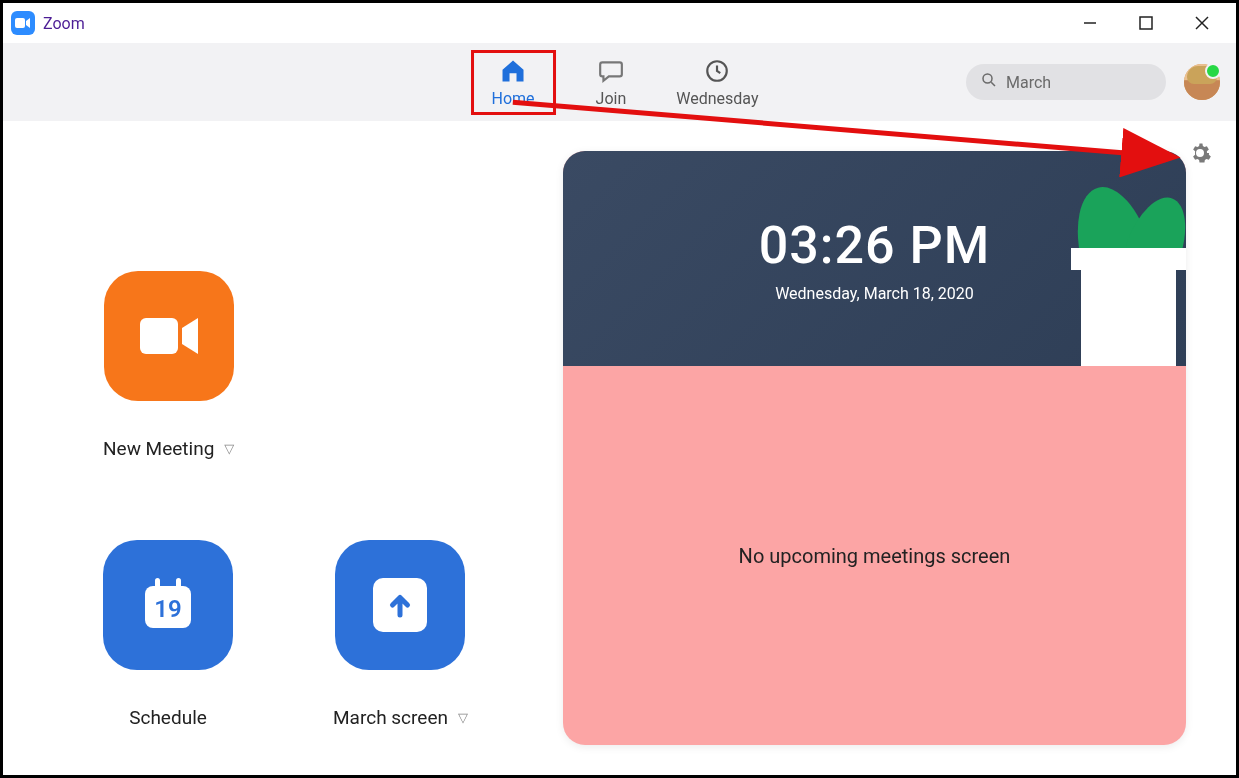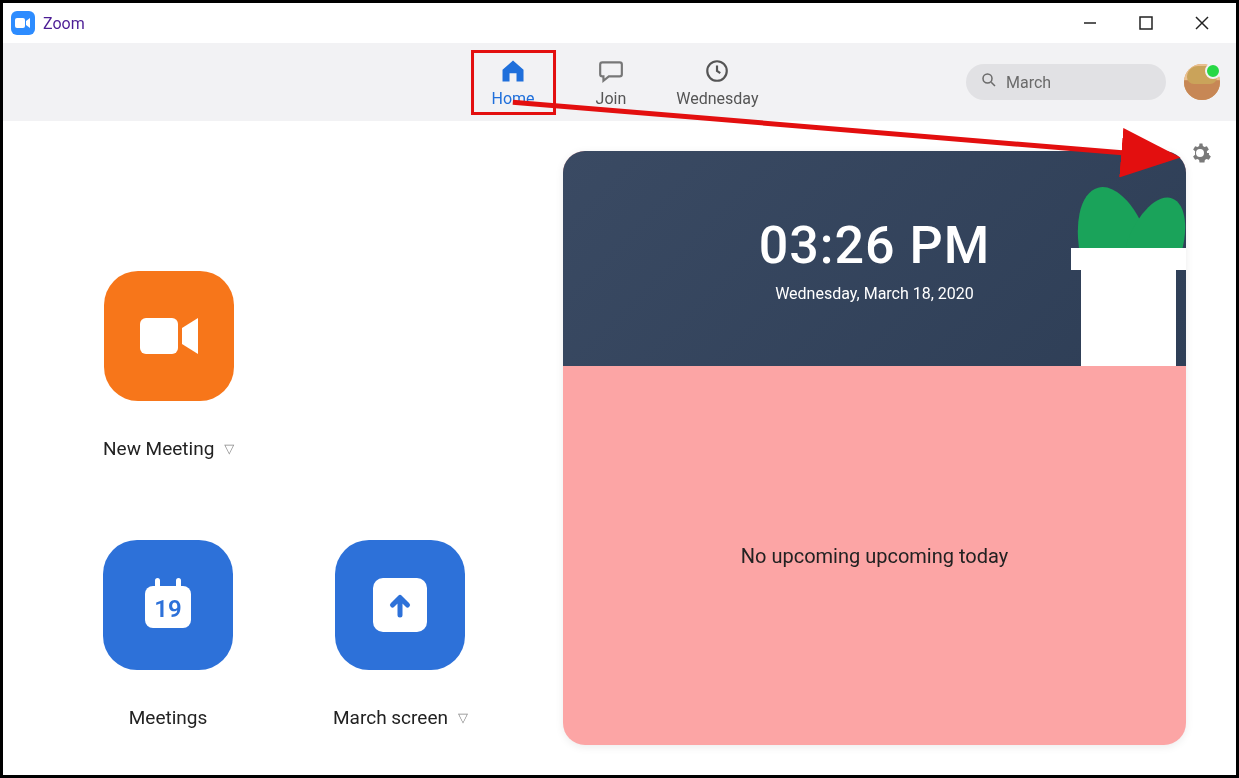--- a/index.html
+++ b/index.html
@@ -298,7 +298,7 @@
       </div>
     </div>
     <div class="right-body">
-      <span>No upcoming upcoming today</span>
+      <span>No upcoming meetings screen</span>
     </div>
   </div>
 </div>

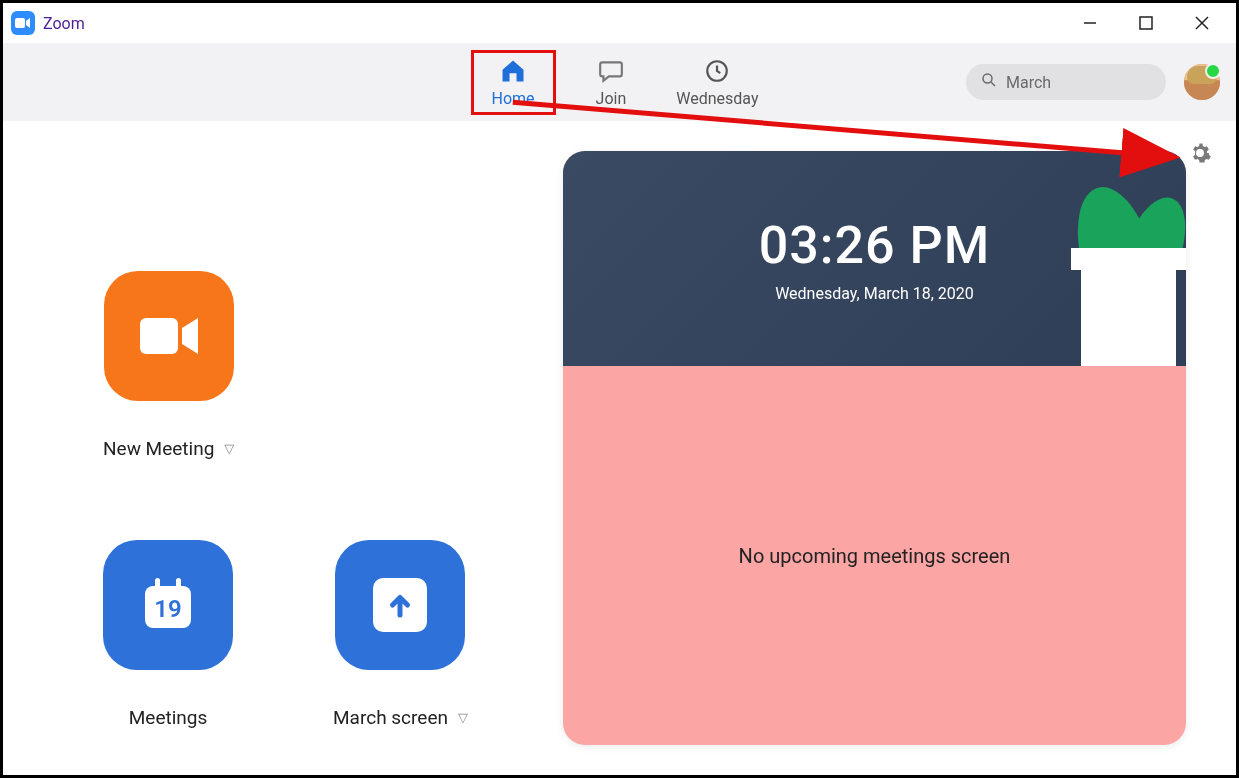--- a/index.html
+++ b/index.html
@@ -268,7 +268,7 @@
           </svg>
         </div>
         <div class="tile-label">
-            <span>Meetings</span>
+            <span>Schedule</span>
           </div>
       </div>
       <div class="tile">

